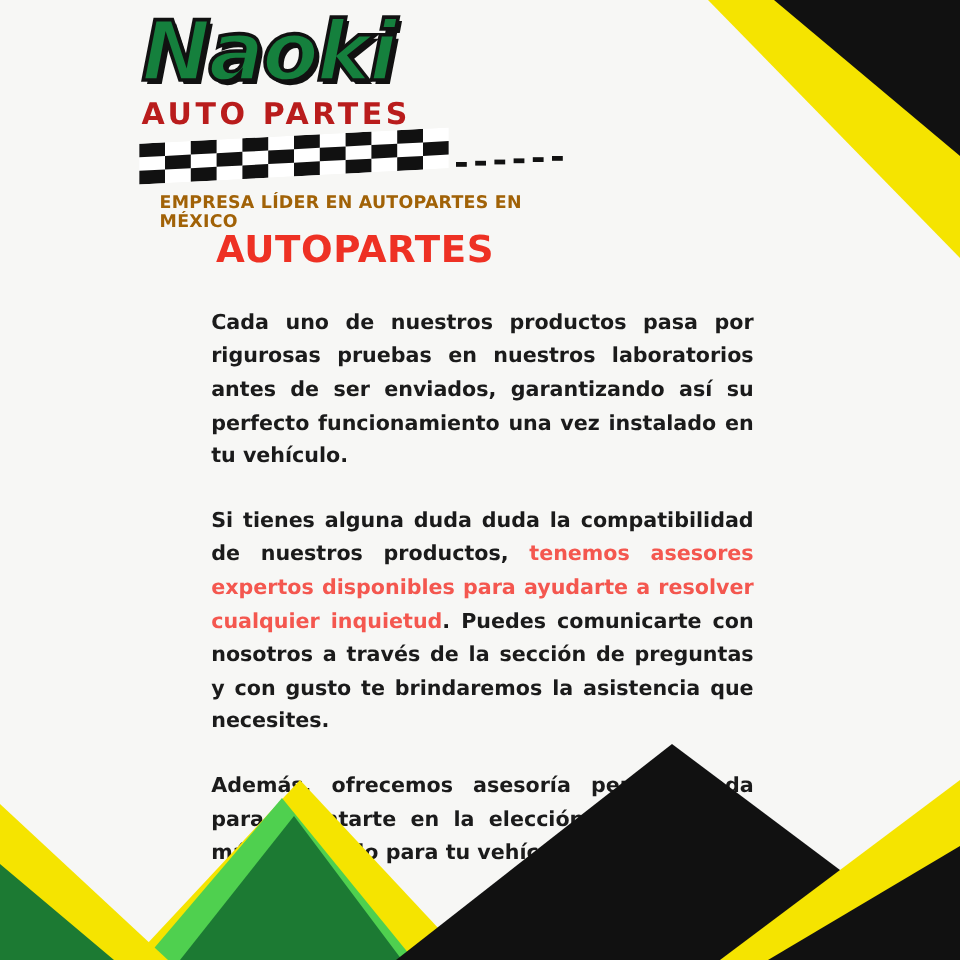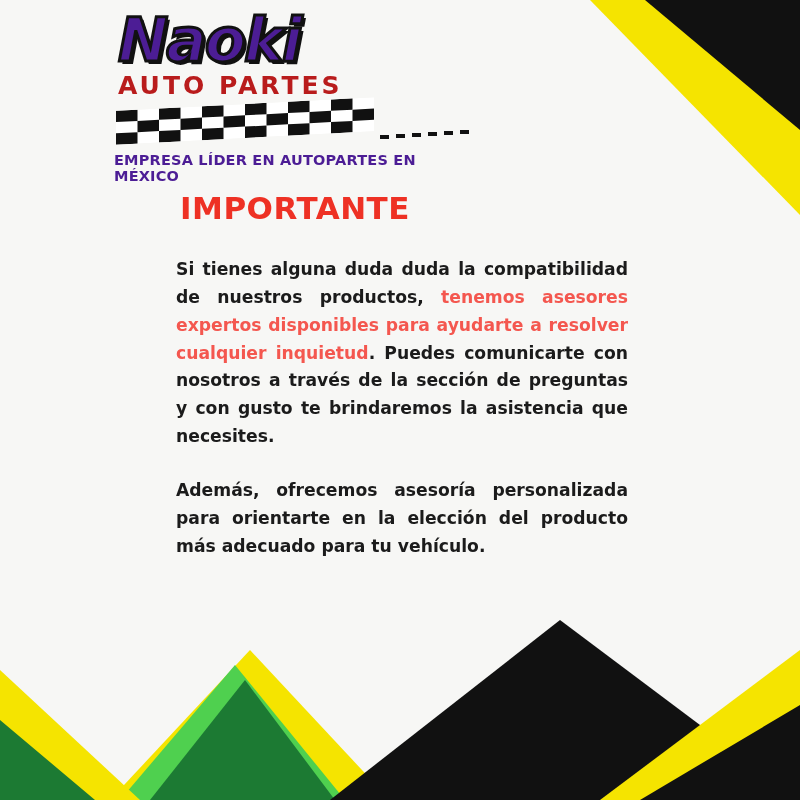--- a/index.html
+++ b/index.html
@@ -49,11 +49,11 @@
   }
   .logo-word {
     font-family: "DejaVu Sans", sans-serif;
-    font-size: 60px;
+    font-size: 69px;
     font-weight: bold;
     font-style: italic;
     letter-spacing: -2px;
-    color: #4c1d95;
+    color: #15803d;
     -webkit-text-stroke: 3px #111111;
     text-shadow: 3px 3px 0 #111111;
     line-height: 0.95;

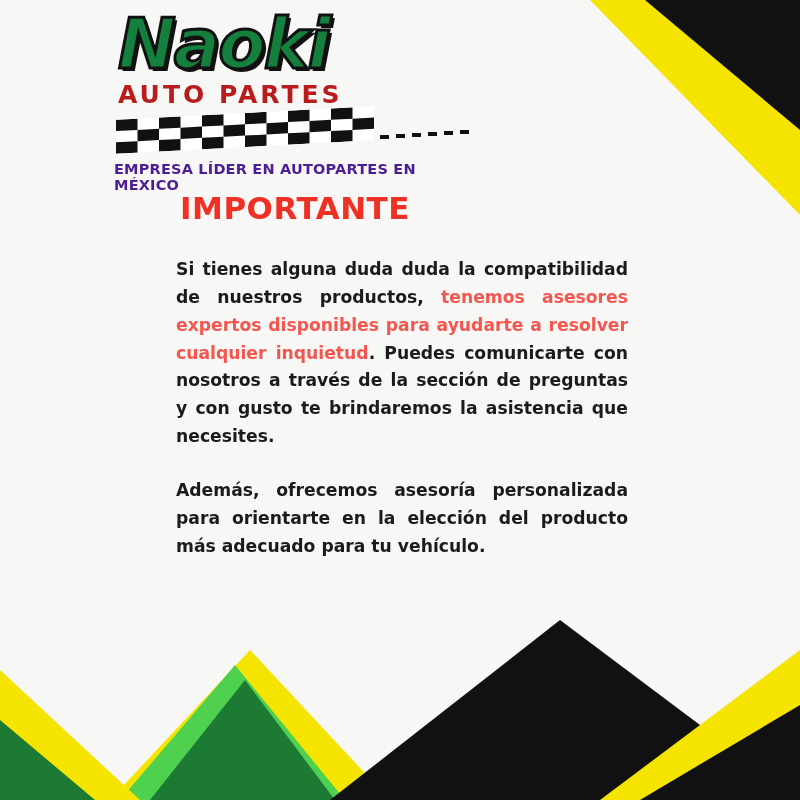--- a/index.html
+++ b/index.html
@@ -83,11 +83,11 @@
     height: 14px;
   }
   .tagline {
-    margin: 10px 0 0 2px;
+    margin: 10px 0 0 21px;
     font-family: "DejaVu Sans", sans-serif;
     font-size: 14.5px;
     font-weight: bold;
-    color: #4c1d95;
+    color: #a16207;
     letter-spacing: 0.2px;
   }
 

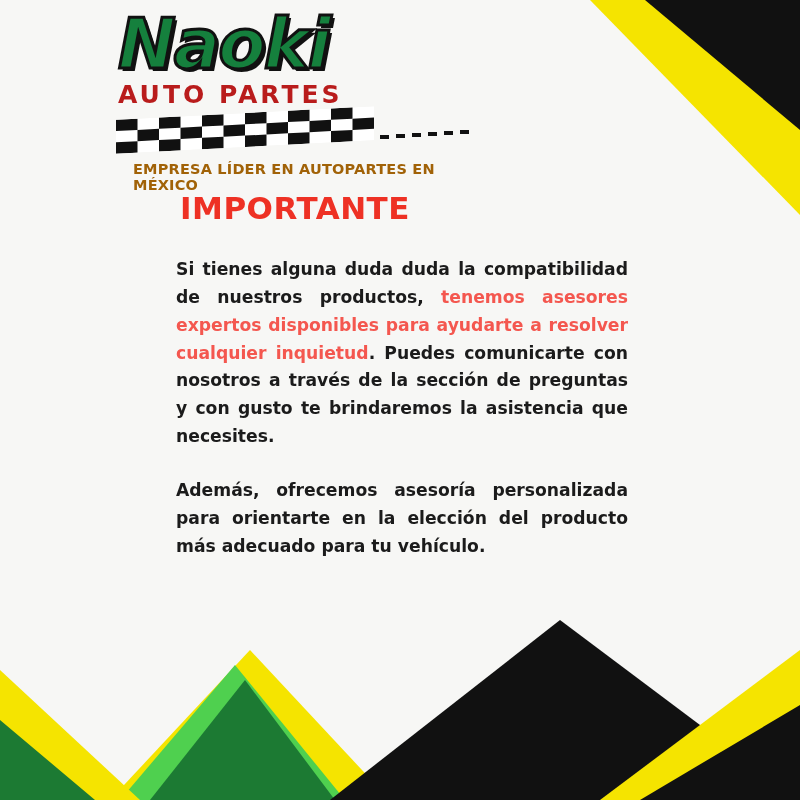--- a/index.html
+++ b/index.html
@@ -176,7 +176,7 @@
   </div>
 
   <div class="content">
-    <h1 class="title">IMPORTANTE</h1>
+    <h1 class="title">AUTOPARTES</h1>
 
 
     <p class="para"><span>Si tienes alguna duda duda la compatibilidad de nuestros productos, </span><span class="hl">tenemos asesores expertos disponibles para ayudarte a resolver cualquier inquietud</span><span>. Puedes comunicarte con nosotros a través de la sección de preguntas y con gusto te brindaremos la asistencia que necesites.</span></p>

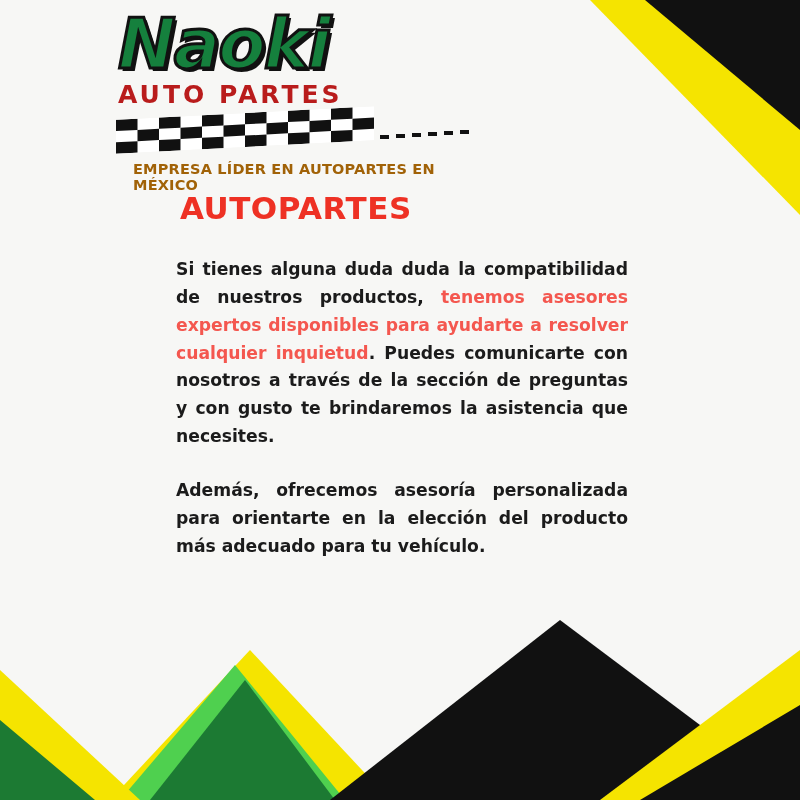--- a/index.html
+++ b/index.html
@@ -178,6 +178,7 @@
   <div class="content">
     <h1 class="title">AUTOPARTES</h1>
 
+    <p class="para">Cada uno de nuestros productos pasa por rigurosas pruebas en nuestros laboratorios antes de ser enviados, garantizando así su perfecto funcionamiento una vez instalado en tu vehículo.</p>
 
     <p class="para"><span>Si tienes alguna duda duda la compatibilidad de nuestros productos, </span><span class="hl">tenemos asesores expertos disponibles para ayudarte a resolver cualquier inquietud</span><span>. Puedes comunicarte con nosotros a través de la sección de preguntas y con gusto te brindaremos la asistencia que necesites.</span></p>
 

